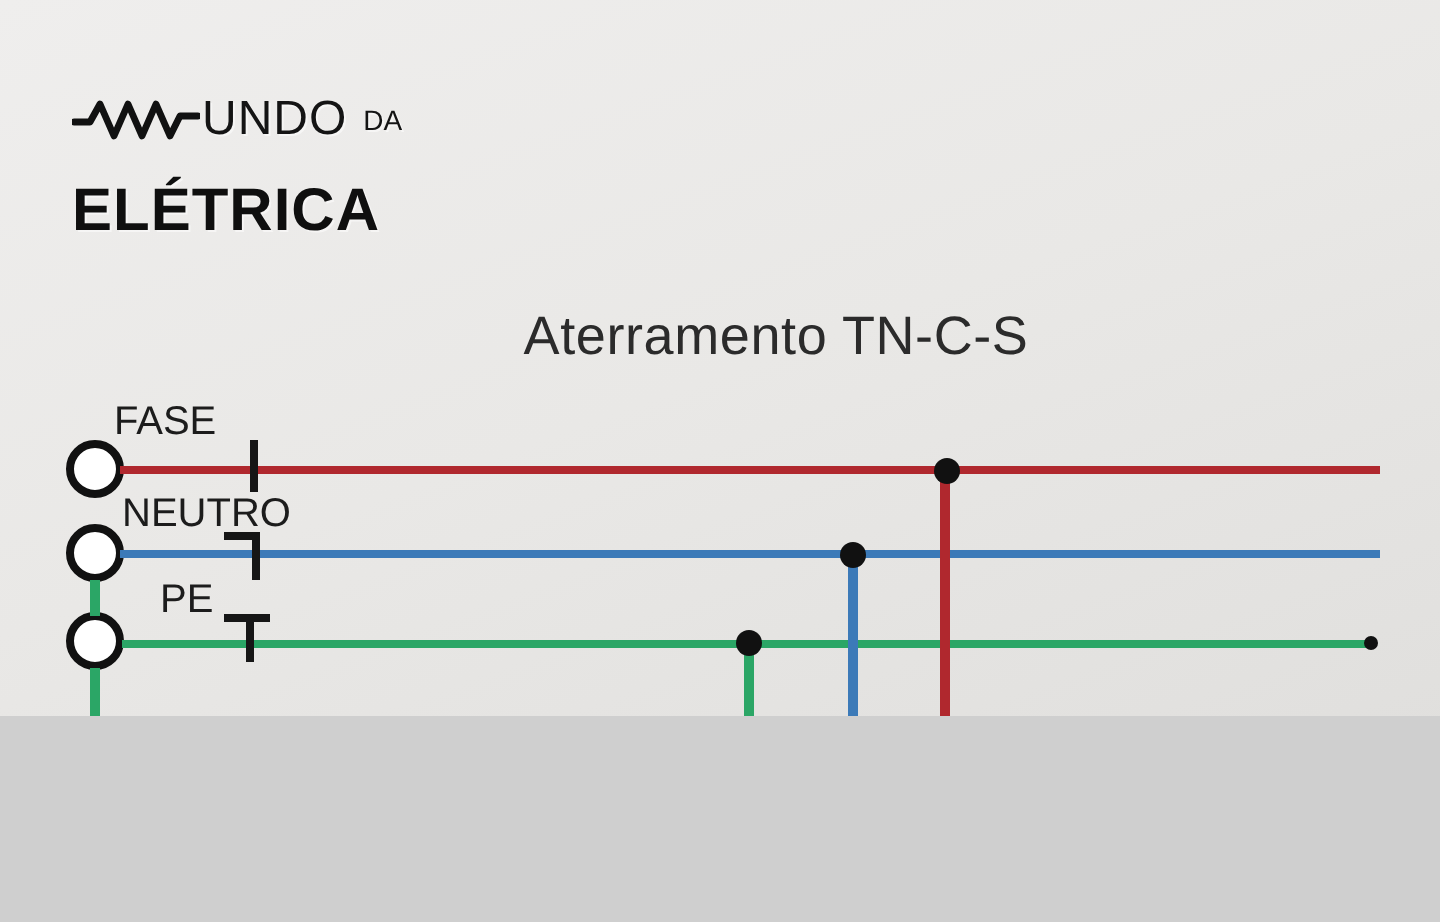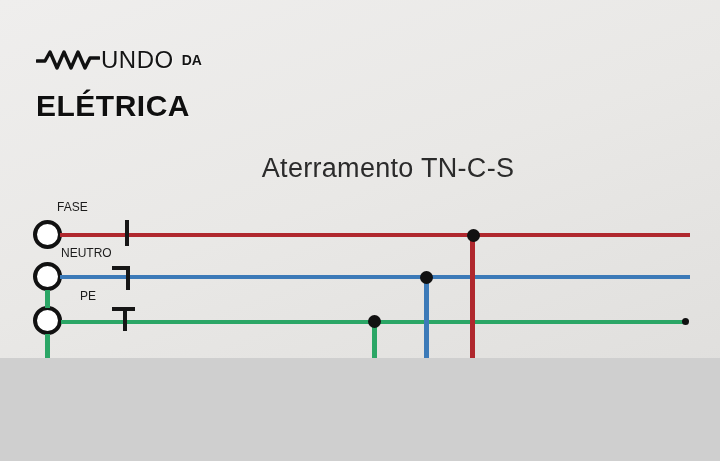--- a/index.html
+++ b/index.html
@@ -15,7 +15,7 @@
   .logo-zigzag{display:block;margin-right:1px;}
   .logo-mundo{font-size:24px;font-weight:500;letter-spacing:.5px;color:#141414;
     text-shadow:1px 1px 0 rgba(255,255,255,.5);}
-  .logo-da{font-size:14px;font-weight:700;margin-left:8px;color:#141414;
+  .logo-da{font-size:14px;font-weight:400;margin-left:8px;color:#141414;
     text-shadow:1px 1px 0 rgba(255,255,255,.5);}
   .logo-row2{font-size:30px;font-weight:800;letter-spacing:.5px;color:#0f0f0f;margin-top:15px;
     text-shadow:1px 1px 0 rgba(255,255,255,.5);}

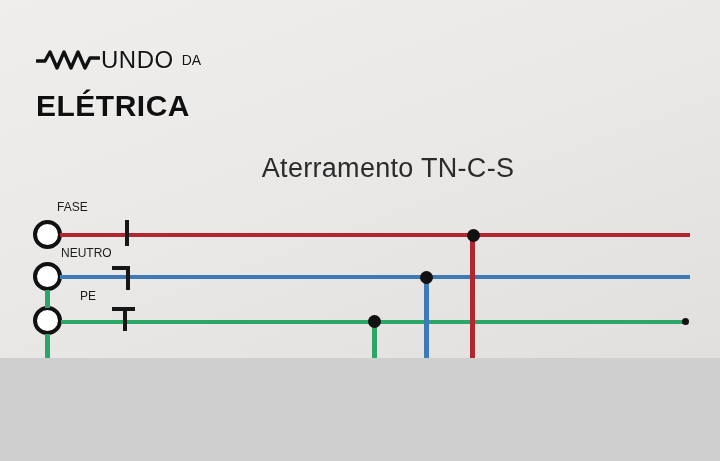--- a/index.html
+++ b/index.html
@@ -35,7 +35,7 @@
   .dot{position:absolute;width:13px;height:13px;border-radius:50%;background:#111;}
   .enddot{position:absolute;width:7px;height:7px;border-radius:50%;background:#111;}
   
-  .wire-label{position:absolute;font-size:12px;font-weight:500;color:#1c1c1c;}
+  .wire-label{position:absolute;font-size:20px;font-weight:500;color:#1c1c1c;}
   
   .gbar{position:absolute;background:var(--pe,#2ba666);height:4px;}
   

